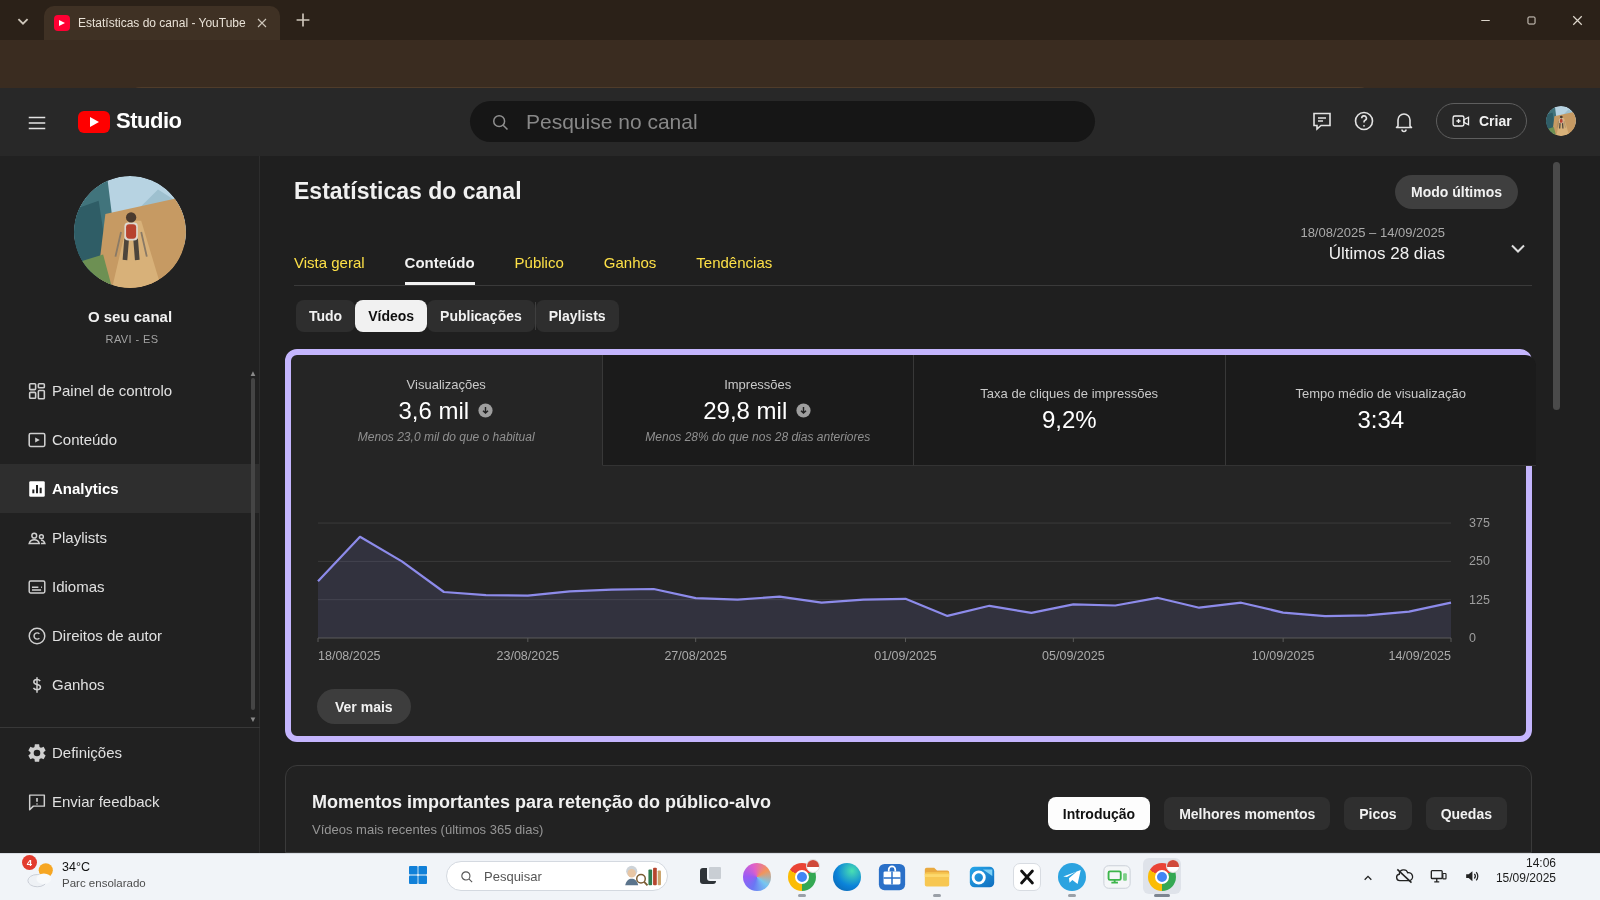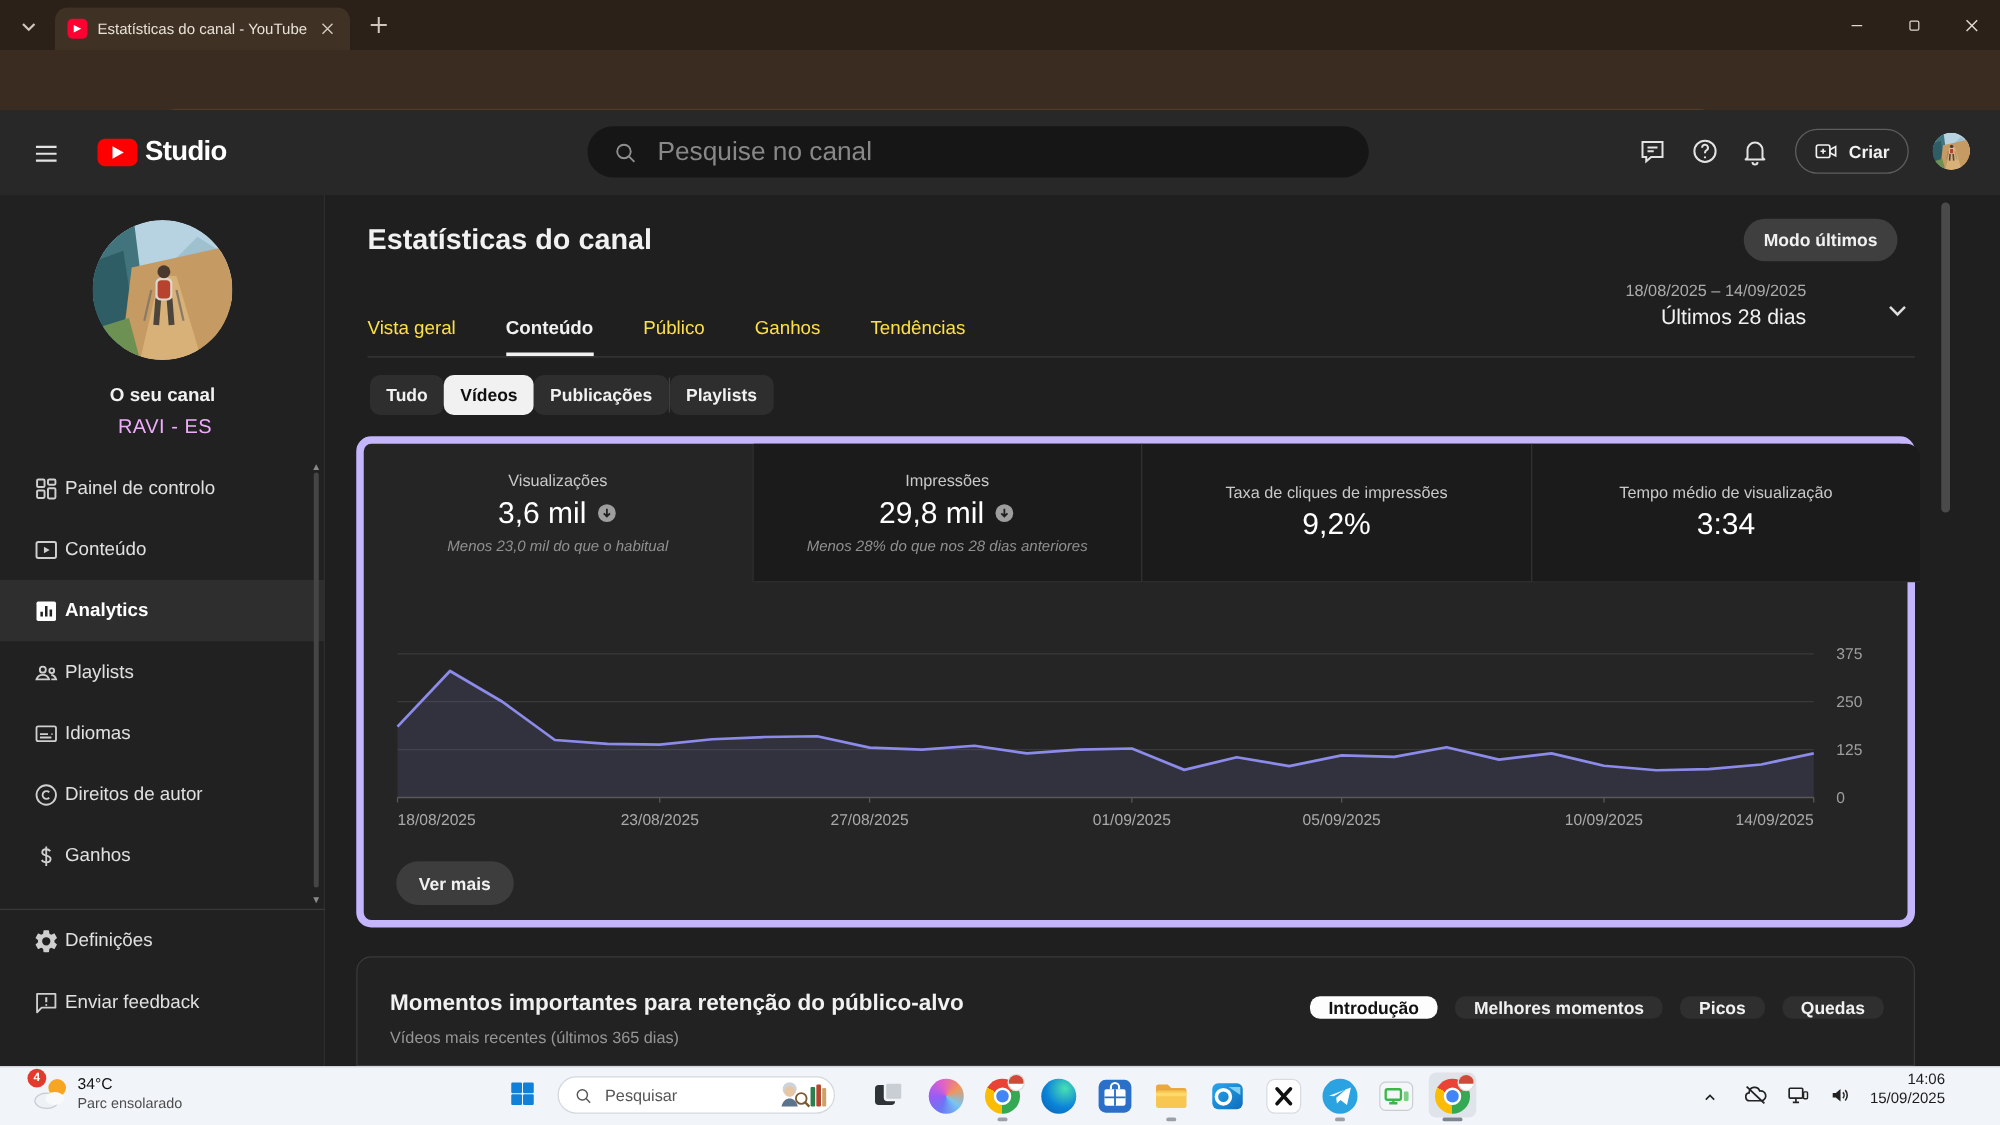--- a/index.html
+++ b/index.html
@@ -59,7 +59,7 @@
   .sidebar { position:absolute; left:0; top:156px; width:260px; height:697px; background:#212121; border-right:1px solid #2d2d2d; }
   .chan-avatar { position:absolute; left:74px; top:20px; width:112px; height:112px; border-radius:50%; overflow:hidden; }
   .chan-label { position:absolute; left:0; top:152px; width:260px; text-align:center; color:#f1f1f1; font-size:15px; font-weight:bold; }
-  .chan-handle { position:absolute; left:0; top:177px; width:264px; text-align:center; color:#f0abfc; font-size:16px; letter-spacing:0.4px; }
+  .chan-handle { position:absolute; left:0; top:177px; width:264px; text-align:center; color:#a3a3a3; font-size:11px; letter-spacing:0.4px; }
   .side-menu { position:absolute; left:0; top:210px; width:260px; }
   .side-item { height:49px; display:flex; align-items:center; padding-left:26px; gap:4px; cursor:pointer; }
   .side-item.active { background:#2e2e2e; }

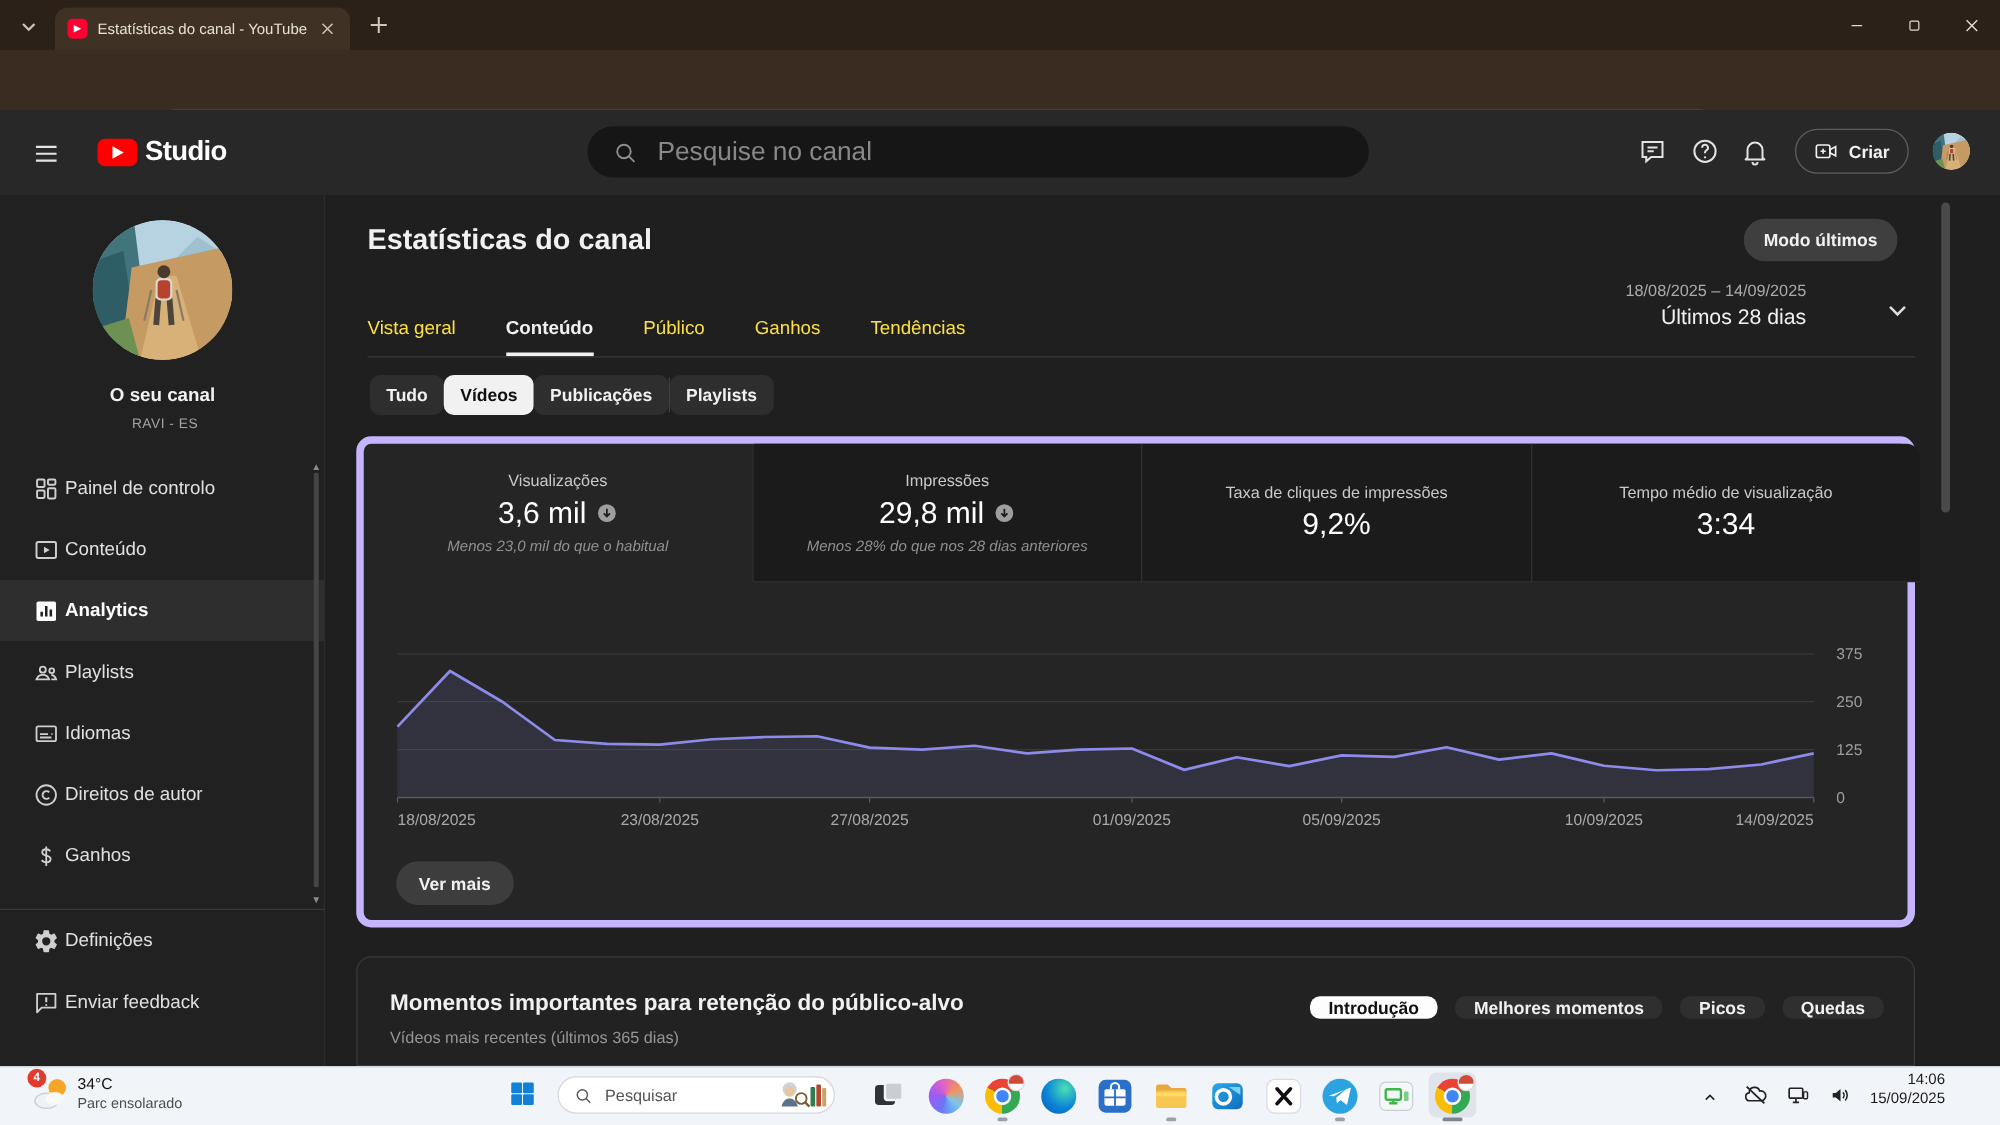--- a/index.html
+++ b/index.html
@@ -113,7 +113,7 @@
   .ret-title { position:absolute; left:26px; top:26px; color:#f1f1f1; font-size:18px; font-weight:bold; }
   .ret-sub { position:absolute; left:26px; top:56px; color:#969696; font-size:13px; }
   .ret-btns { position:absolute; right:24px; top:31px; display:flex; gap:14px; }
-  .ret-btn { height:18px; border-radius:8px; background:#2f2f2f; border:none; color:#f1f1f1; font-size:14px; font-weight:bold; padding:0 15px; }
+  .ret-btn { height:33px; border-radius:8px; background:#2f2f2f; border:none; color:#f1f1f1; font-size:14px; font-weight:bold; padding:0 15px; }
   .ret-btn.selected { background:#fdfdfd; color:#111; }
 
   .main-scroll-thumb { position:absolute; left:1553px; top:162px; width:7px; height:248px; background:#4a4a4a; border-radius:4px; }

